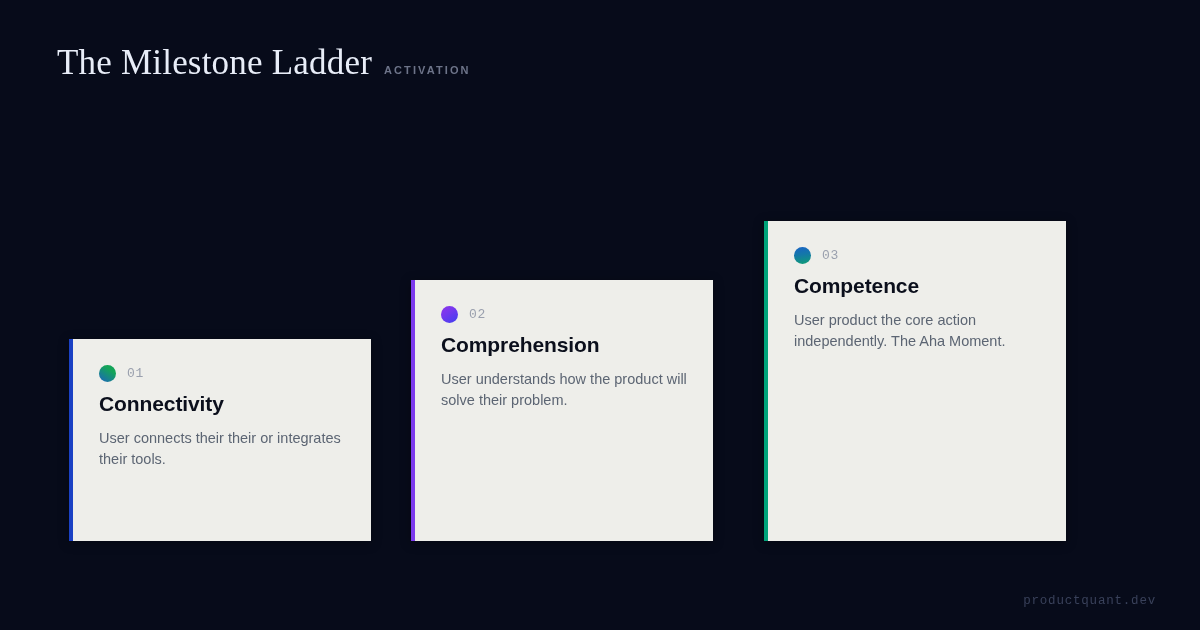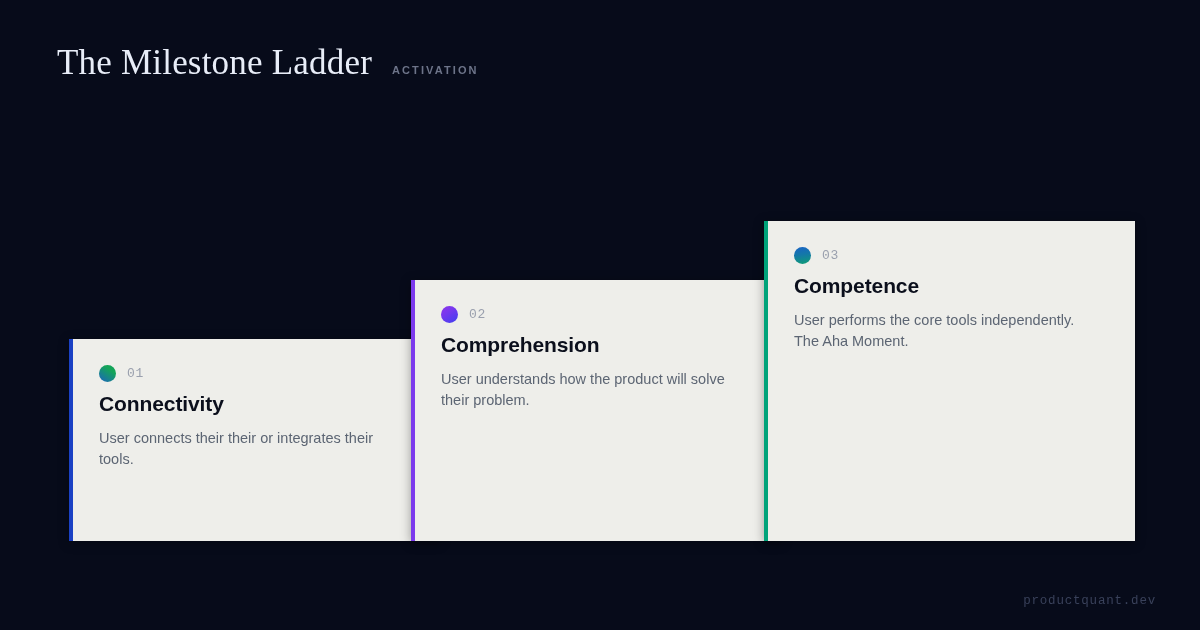--- a/index.html
+++ b/index.html
@@ -22,7 +22,7 @@
     top: 44px;
     display: flex;
     align-items: baseline;
-    gap: 20px;
+    gap: 12px;
   }
   .page-title {
     font-family: "Liberation Serif", serif;

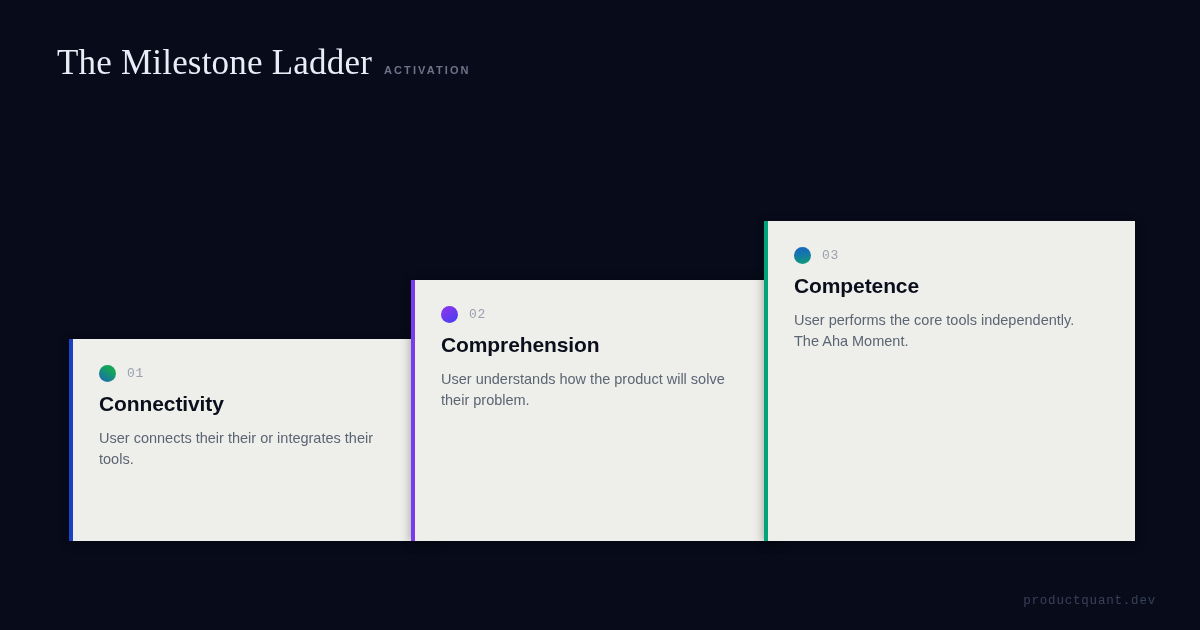--- a/index.html
+++ b/index.html
@@ -55,7 +55,7 @@
   .card {
     position: absolute;
     bottom: 89px;                 
-    width: 371px;
+    width: 302px;
     background: #eeeeea;
     border-left-style: solid;
     border-left-width: 4px;

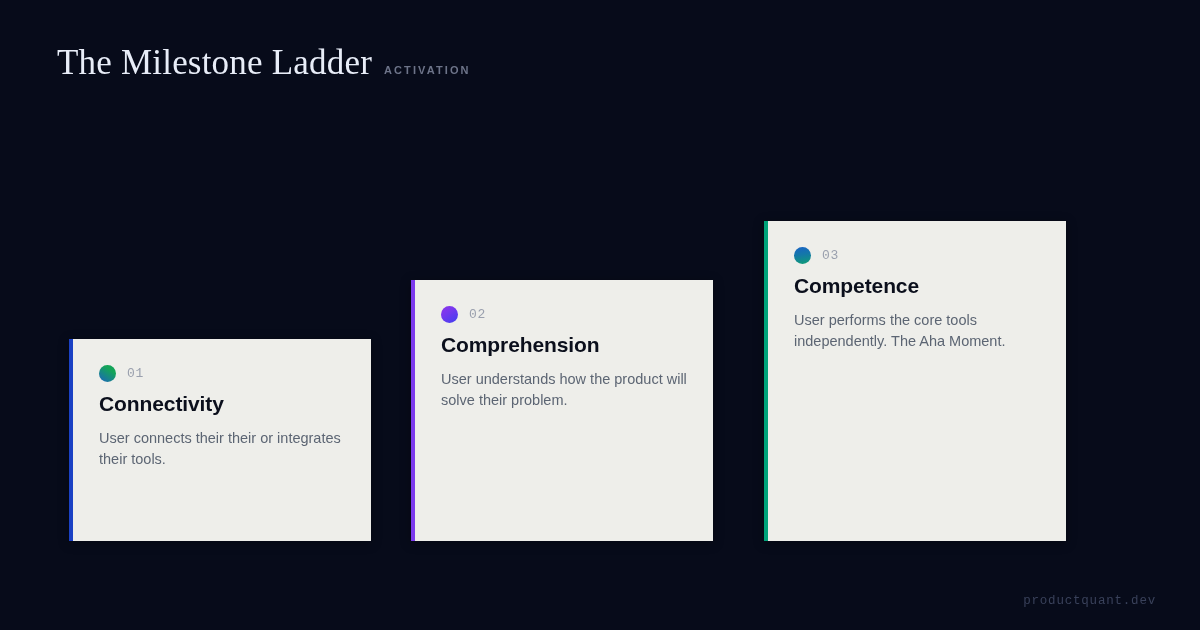--- a/index.html
+++ b/index.html
@@ -153,7 +153,7 @@
       <span class="card-index">03</span>
     </div>
     <h2 class="card-title">Competence</h2>
-    <p class="card-desc">User performs the core tools independently. The Aha Moment.</p>
+    <p class="card-desc">User product the core action independently. The Aha Moment.</p>
   </div>
 
 </div>

